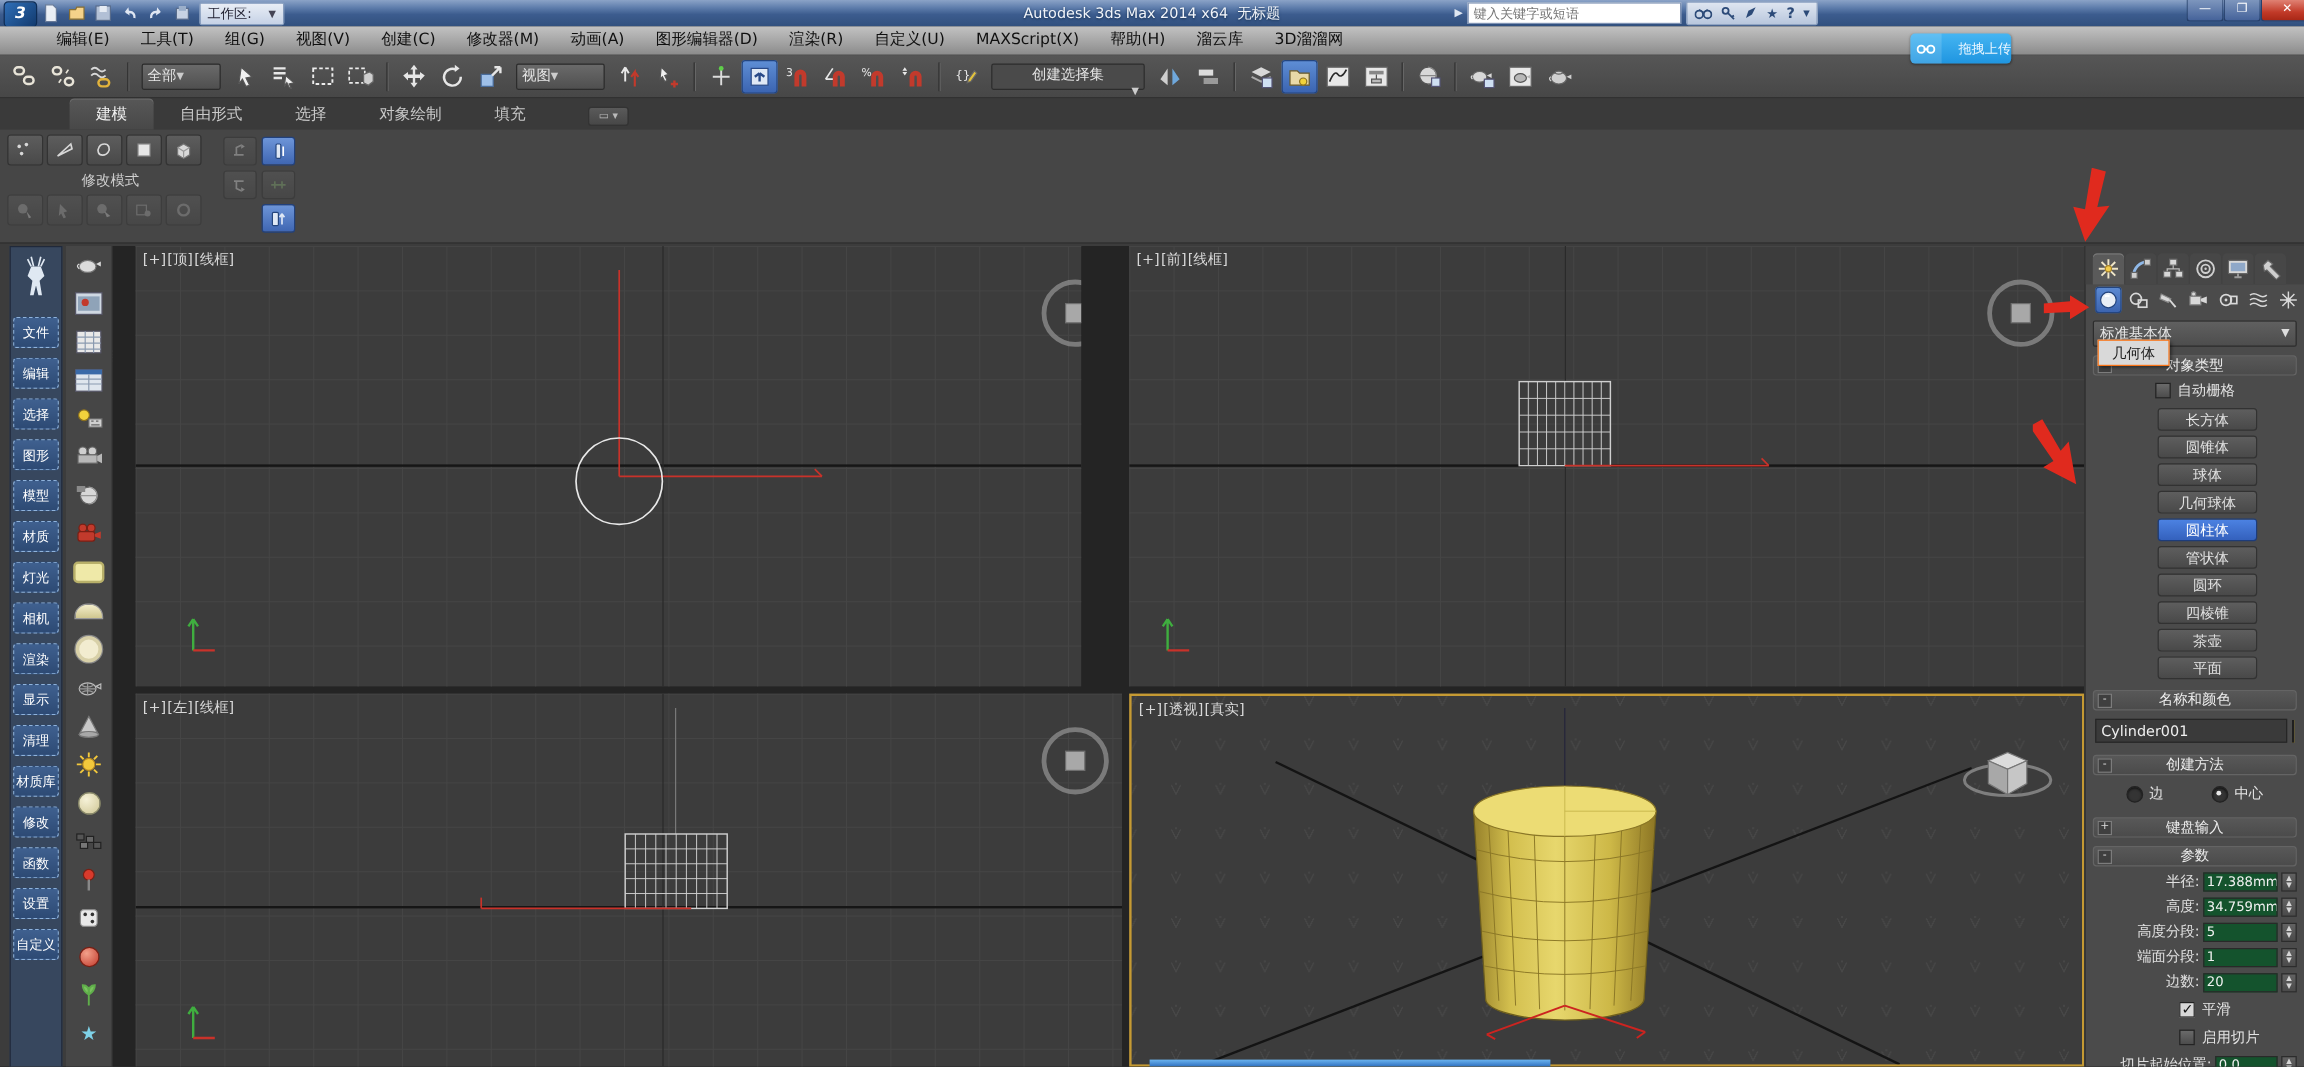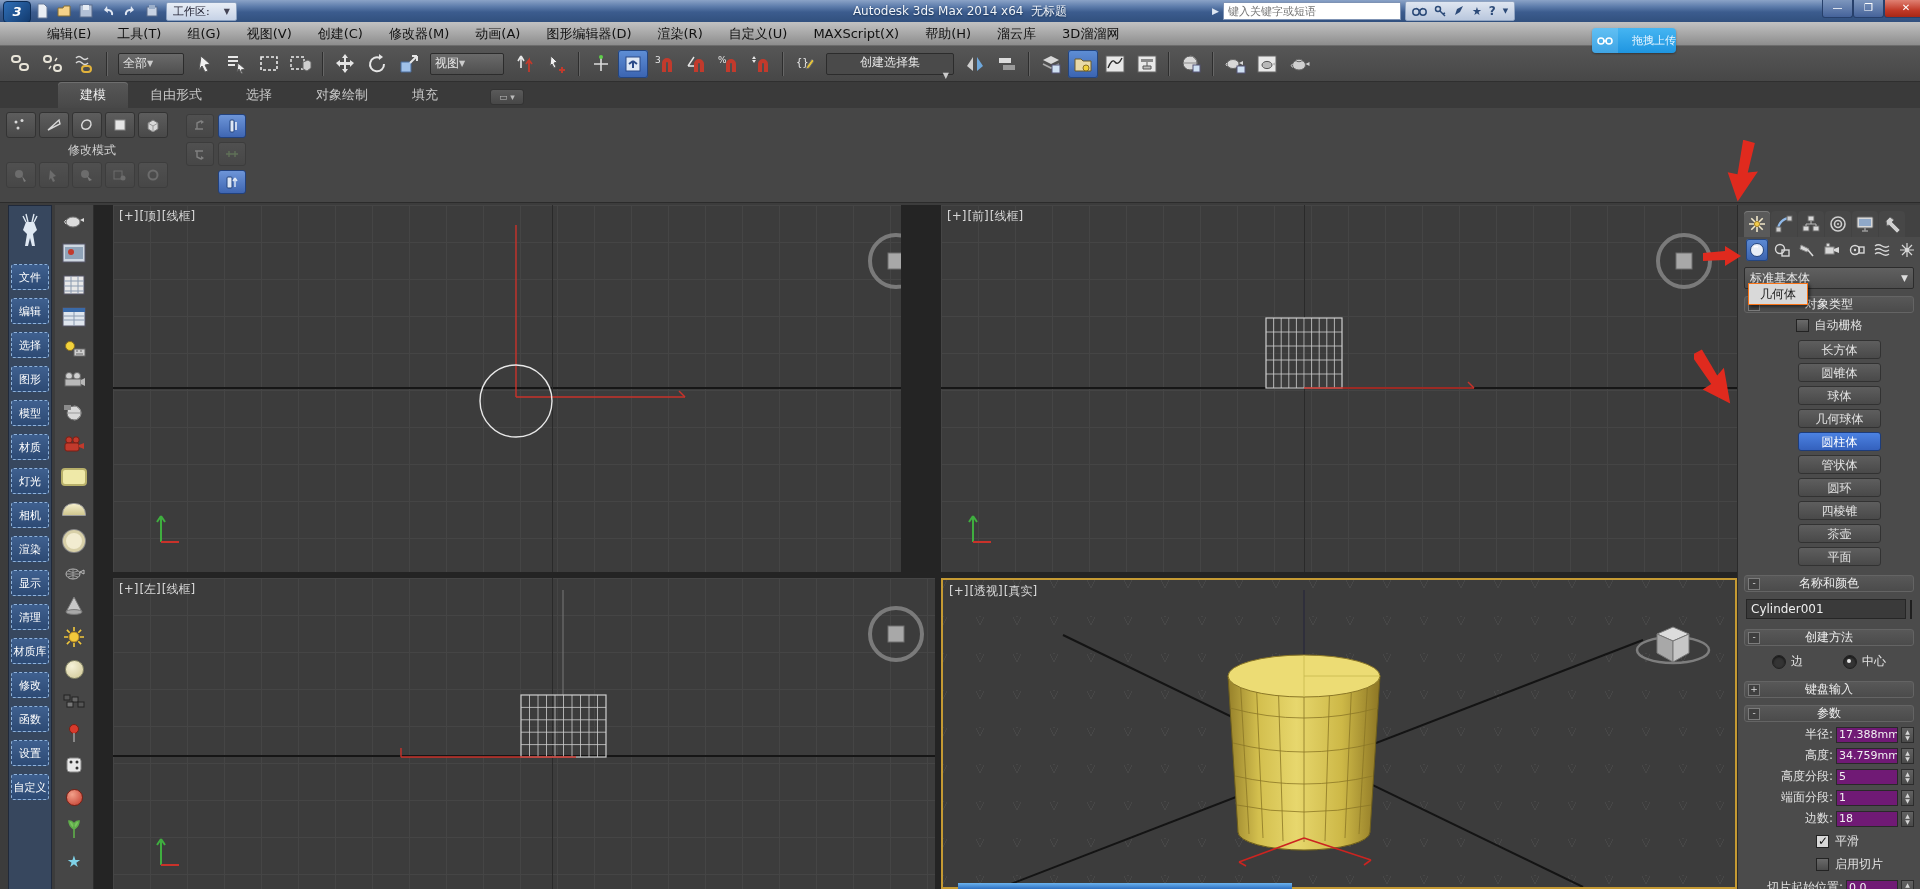--- a/index.html
+++ b/index.html
@@ -141,7 +141,7 @@
   .rdot.sel::after{content:"";position:absolute;left:3px;top:3px;width:4px;height:4px;border-radius:50%;background:#e8e8e8;}
   .prow{display:flex;align-items:center;justify-content:flex-end;margin:4px 6px 4px 0;gap:3px;}
   .plbl{color:#e0e0e0;white-space:nowrap;}
-  .pfield{width:62px;height:16px;background:#701a75;border:1px solid #292929;color:#f2f2f2;font-size:11px;
+  .pfield{width:62px;height:16px;background:#14532d;border:1px solid #292929;color:#f2f2f2;font-size:11px;
     display:flex;align-items:center;padding:0 2px;overflow:hidden;white-space:nowrap;box-sizing:border-box;}
   .spin{width:13px;height:16px;display:flex;flex-direction:column;align-items:center;justify-content:center;
     background:linear-gradient(#626262,#4a4a4a);border:1px solid #2c2c2c;box-sizing:border-box;line-height:5px;}

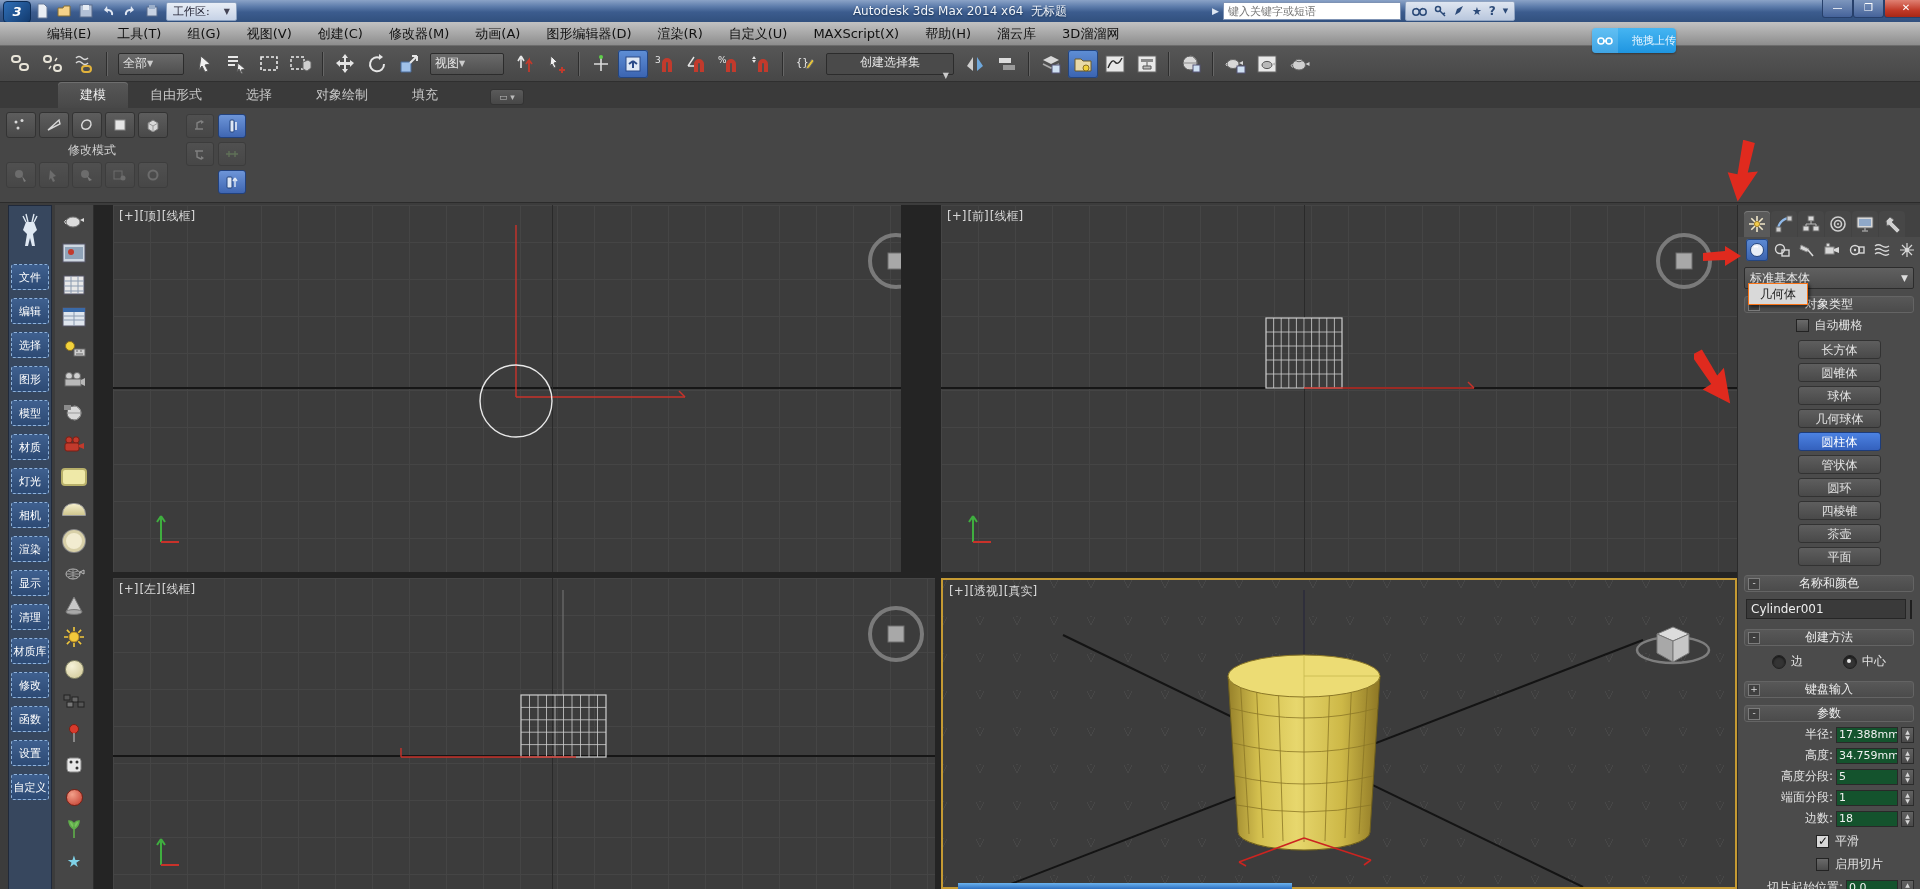--- a/index.html
+++ b/index.html
@@ -1033,7 +1033,7 @@
     </div>
     <div class="prow">
       <span class="plbl">边数:</span>
-      <span class="pfield">18</span>
+      <span class="pfield">20</span>
       <span class="spin">
           <i>▲</i>
           <i>▼</i>

